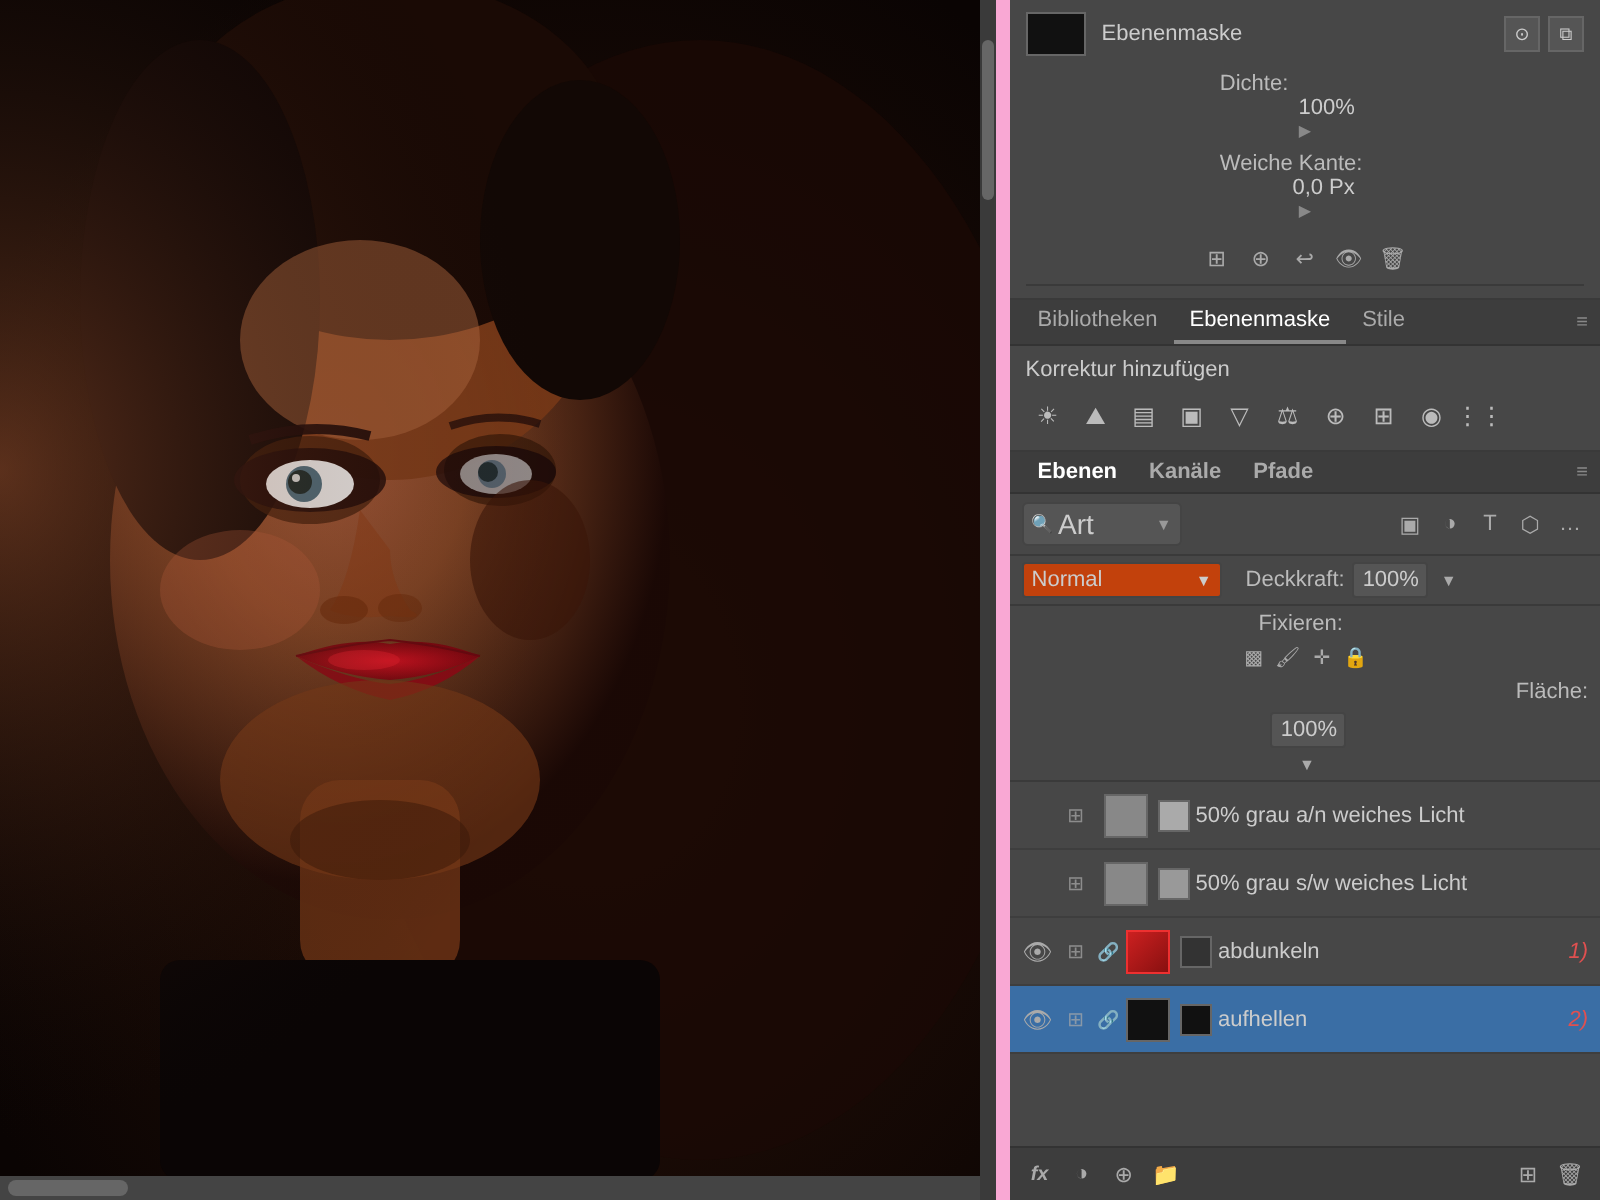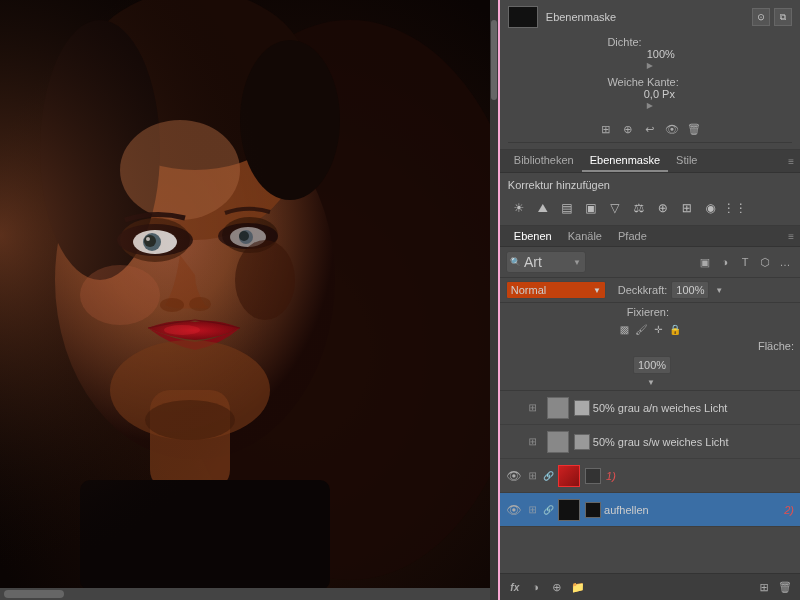--- a/index.html
+++ b/index.html
@@ -51,7 +51,7 @@
       background: #474747;
       display: flex;
       flex-direction: column;
-      border-left: 2px solid #f9a8d4;
+      border-left: 7px solid #f9a8d4;
       justify-content: flex-end;
     }
 

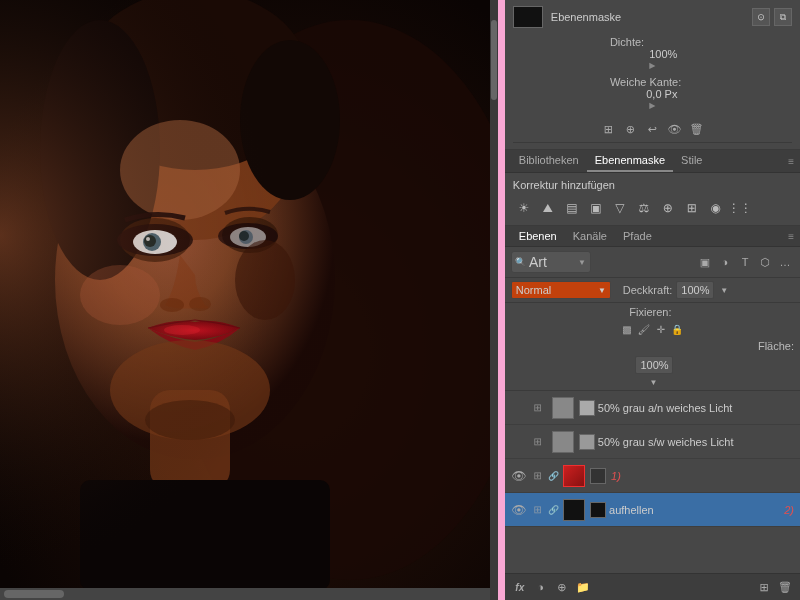--- a/index.html
+++ b/index.html
@@ -247,6 +247,7 @@
       font-size: 11px;
       color: #aaa;
       cursor: pointer;
+      font-weight: bold;
     }
 
     .layers-tab.active {

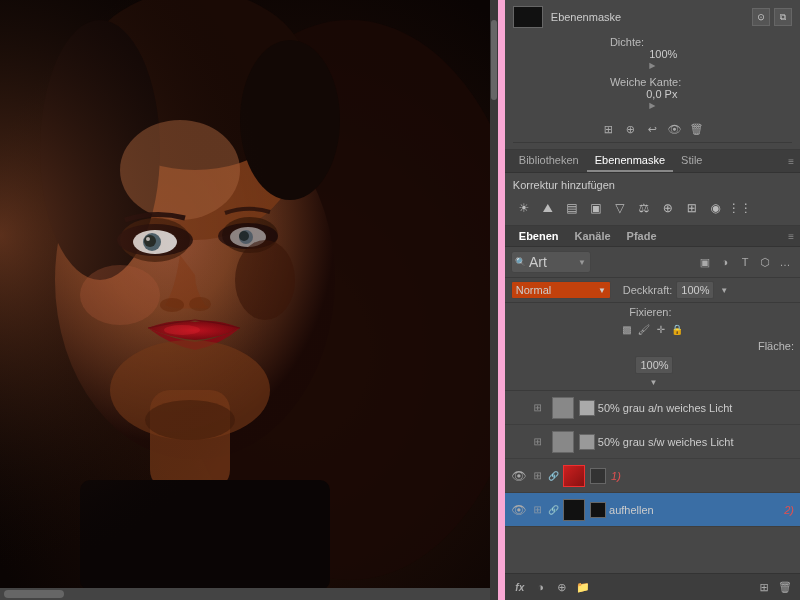--- a/index.html
+++ b/index.html
@@ -736,6 +736,7 @@
         <span class="layer-chain-icon">🔗</span>
         <div class="layer-thumb" style="background: linear-gradient(135deg, rgb(204, 32, 32), rgb(136, 16, 16)); border: 1px solid rgb(238, 48, 48);"></div>
         <div class="layer-mask-thumb" style="background: rgb(51, 51, 51);"></div>
+        <span class="layer-name">abdunkeln</span>
         <span class="layer-number-badge">1)</span>
       </div>
       <div class="layer-item selected">

